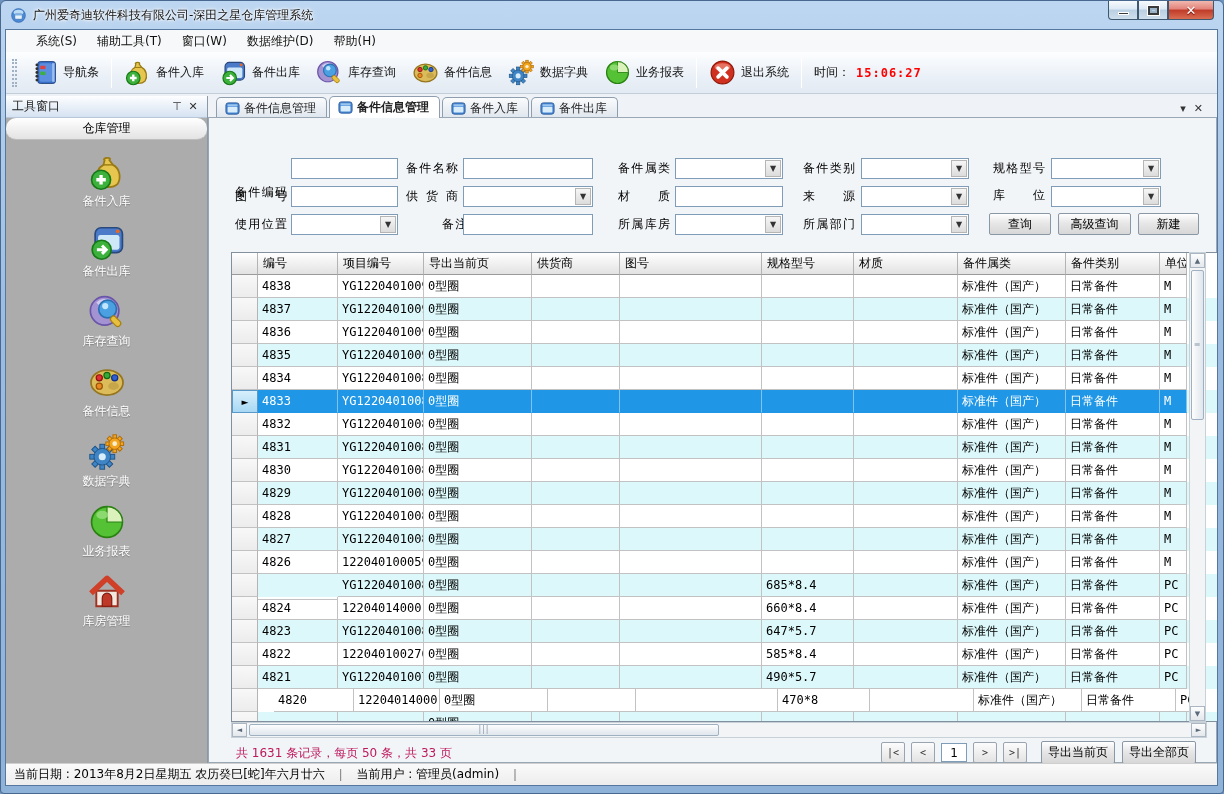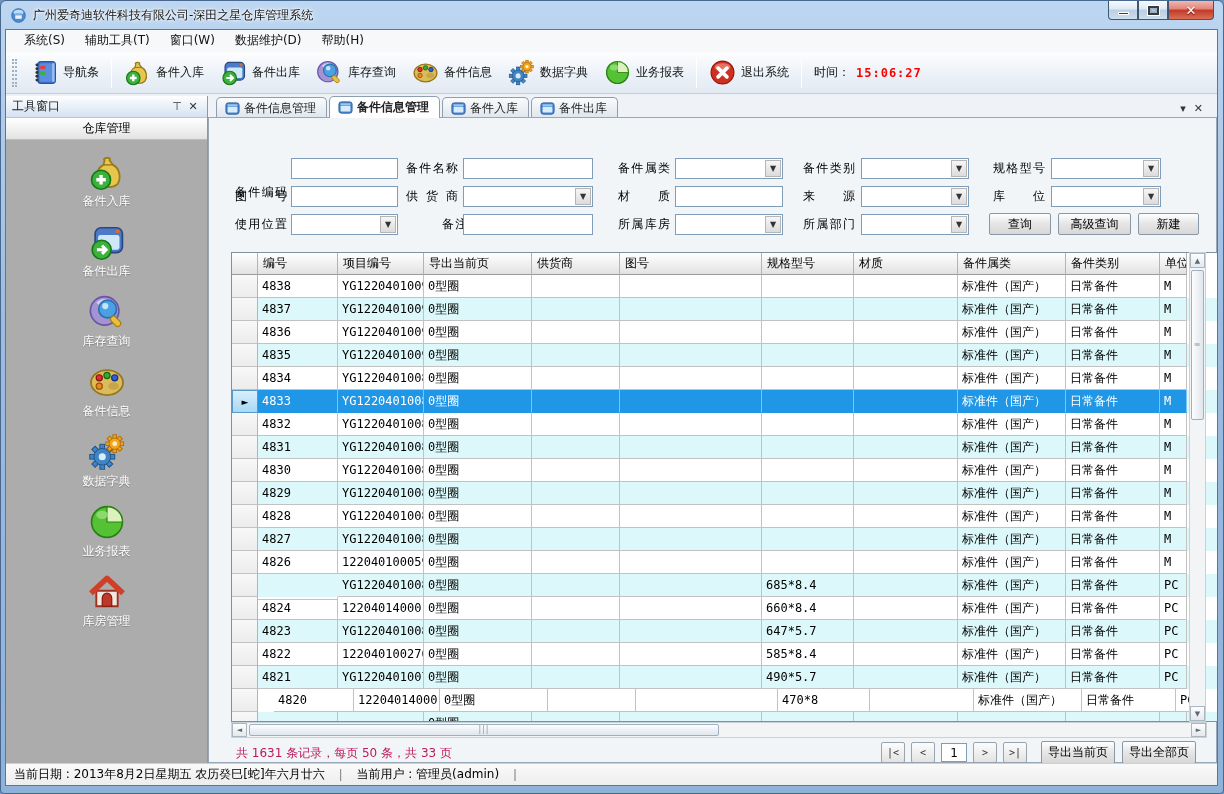--- a/index.html
+++ b/index.html
@@ -22,7 +22,7 @@
   
   .client { position:absolute; left:4px; top:28px; right:5px; bottom:7px; background:#eef2f7; border:1px solid #56789f; overflow:hidden; }
 
-  .menubar { position:absolute; left:0; top:0; right:0; height:22px; background:#f7f8f9; display:flex; align-items:flex-end; padding-left:8px; }
+  .menubar { position:absolute; left:0; top:0; right:0; height:22px; background:#f7f8f9; display:flex; align-items:center; padding-left:20px; }
   .menu-item { padding:3px 10px; color:#111; cursor:default; }
 
   .toolbar { position:absolute; left:0; top:22px; right:0; height:42px; background:linear-gradient(#fdfeff,#eaf0f7 60%,#e2eaf3); border-bottom:1px solid #c3cdd8; display:flex; align-items:center; padding-left:4px; }

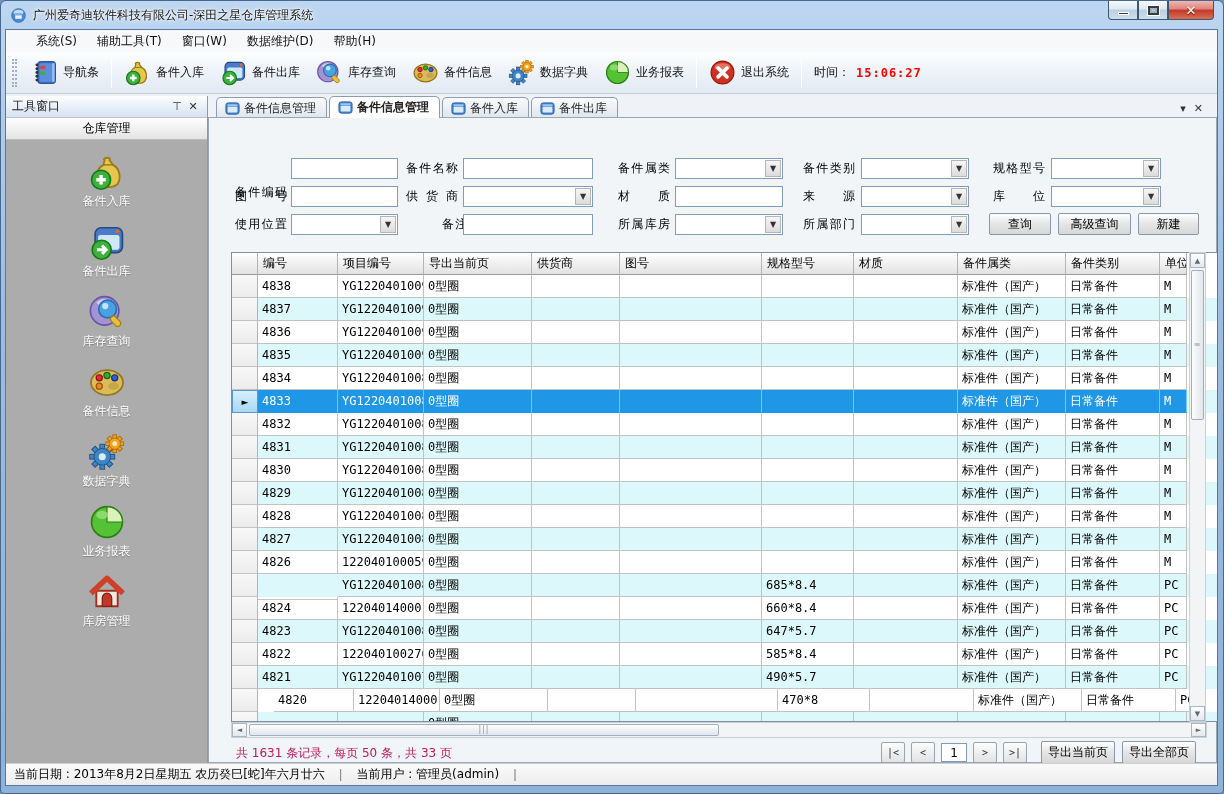--- a/index.html
+++ b/index.html
@@ -40,7 +40,7 @@
   .sb-header { height:22px; background:linear-gradient(#fdfeff,#d5e2f1); border-bottom:1px solid #b8c6d8; display:flex; align-items:center; padding:0 6px; color:#222; }
   .sb-header .sp { flex:1; }
   .sb-hbtn { width:16px; height:16px; display:flex; align-items:center; justify-content:center; color:#333; font-size:11px; cursor:default; }
-  .sb-section { height:22px; background:linear-gradient(#ffffff,#e3e3e3); border-bottom:1px solid #bdbdbd; display:flex; align-items:center; justify-content:center; color:#000; }
+  .sb-section { height:22px; background:linear-gradient(#ffffff,#e3e3e3); border-bottom:1px solid #bdbdbd; display:flex; align-items:center; justify-content:center; color:#000;border-radius:10px; }
   .sb-body { position:absolute; top:44px; bottom:0; left:0; right:0; overflow:hidden; display:flex; flex-direction:column; align-items:center; padding-top:13px; }
   .sb-item { width:150px; height:56px; margin-bottom:14px; display:flex; flex-direction:column; align-items:center; justify-content:flex-start; cursor:default; }
   .sb-icon { width:38px; height:38px; }

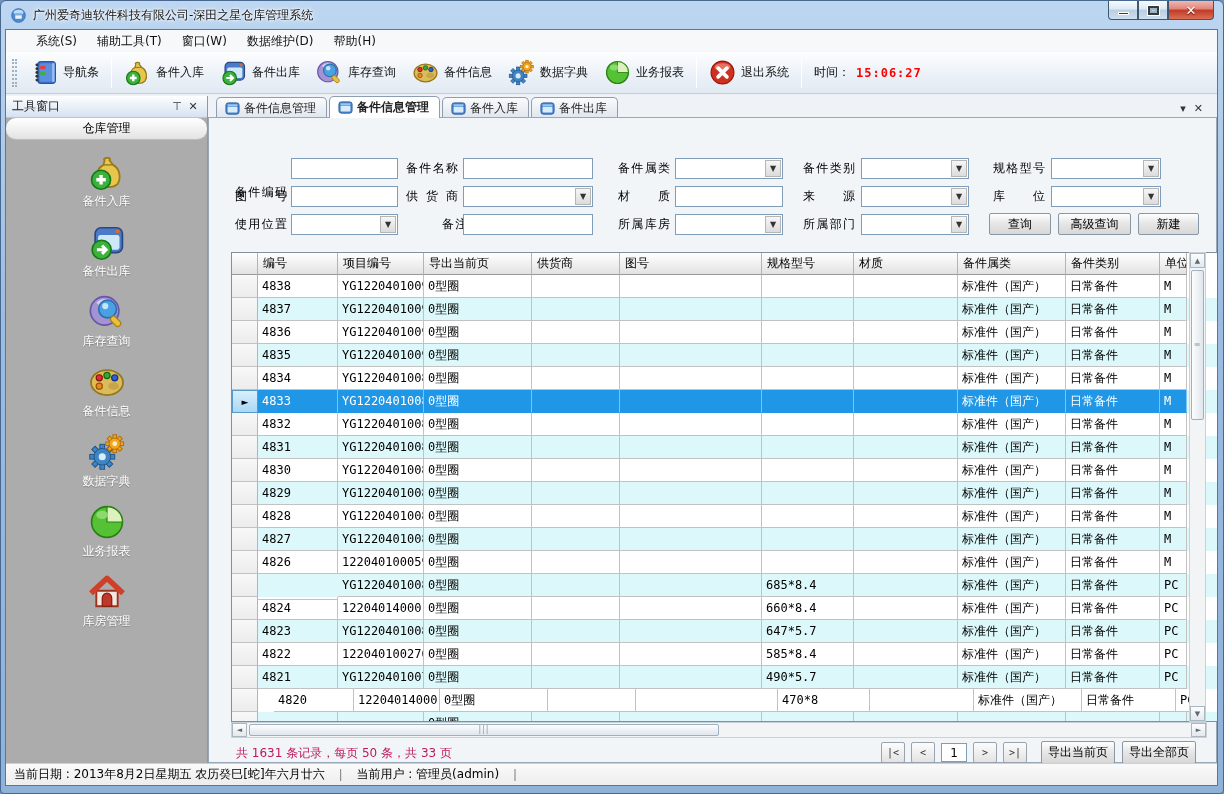--- a/index.html
+++ b/index.html
@@ -412,7 +412,7 @@
             <div class="s-select" style="left: 652px; top: 68px; width: 108px;">
               <span class="arrow-box">▼</span>
             </div>
-            <div class="s-label" style="left: 784px; top: 68px;">库位</div>
+            <div class="s-label" style="left: 784px; top: 68px; font-family: Liberation Mono, monospace;">库位</div>
             <div class="s-select" style="left: 842px; top: 68px; width: 110px;">
               <span class="arrow-box">▼</span>
             </div>

